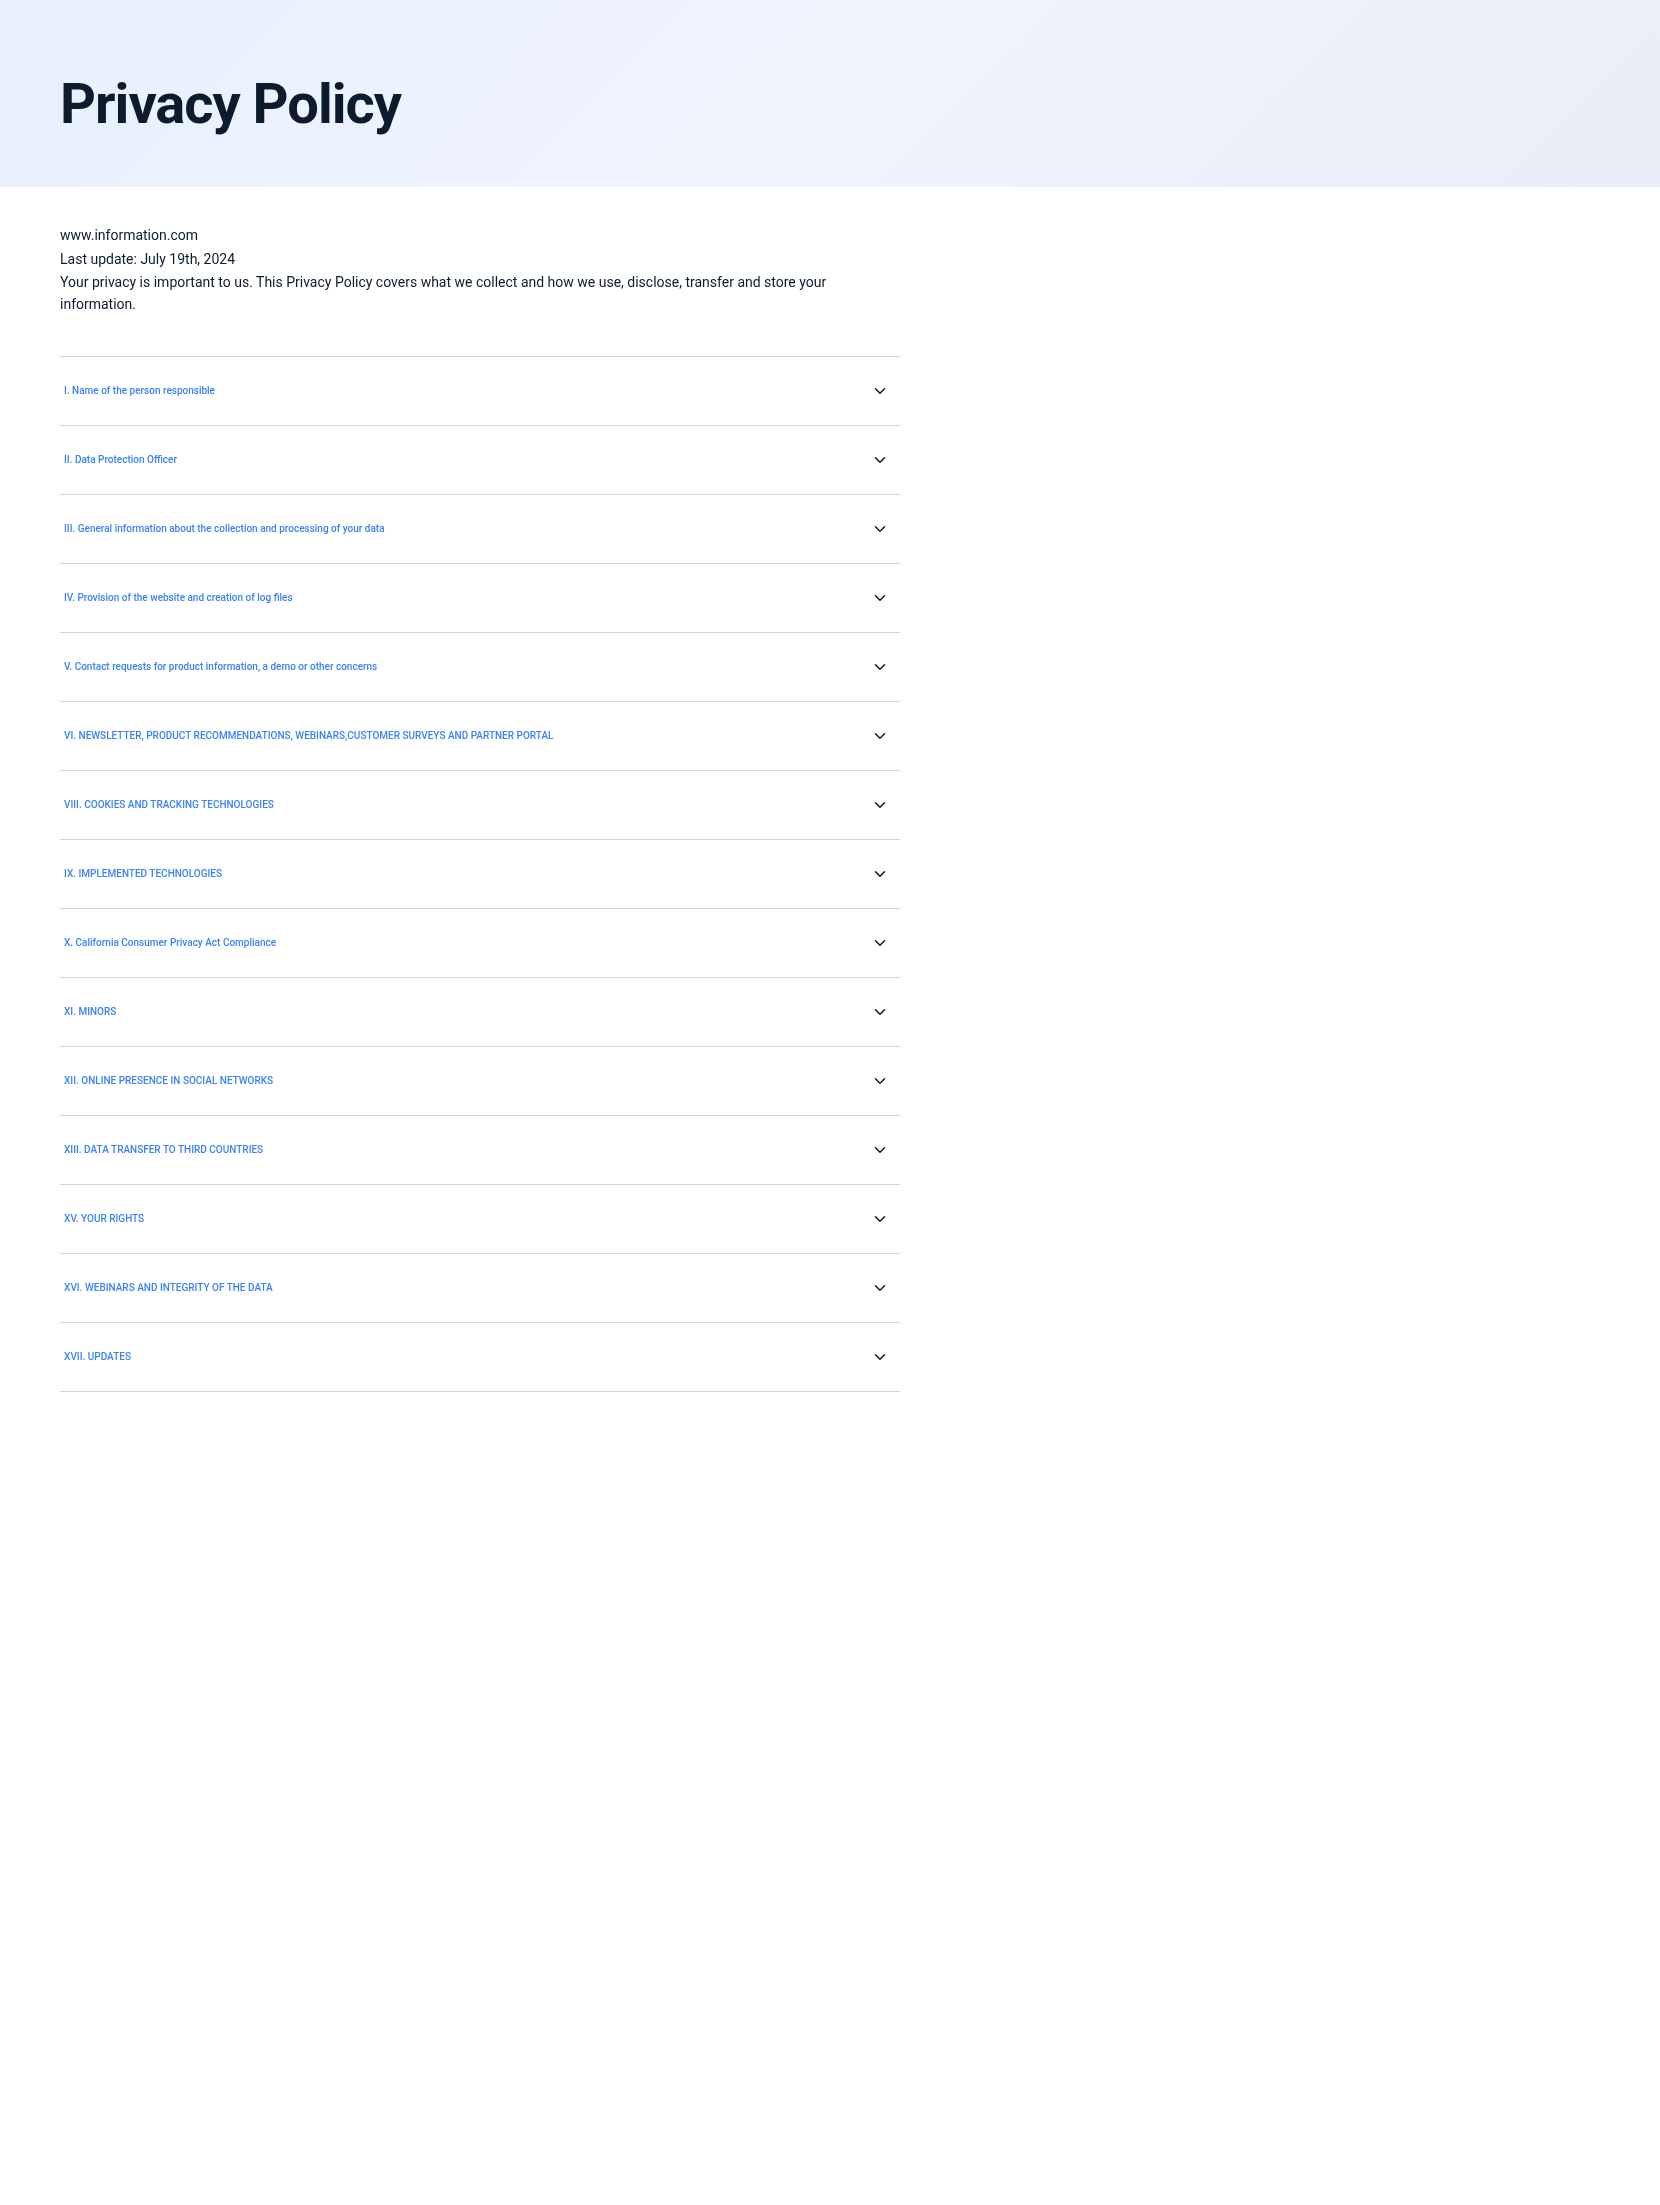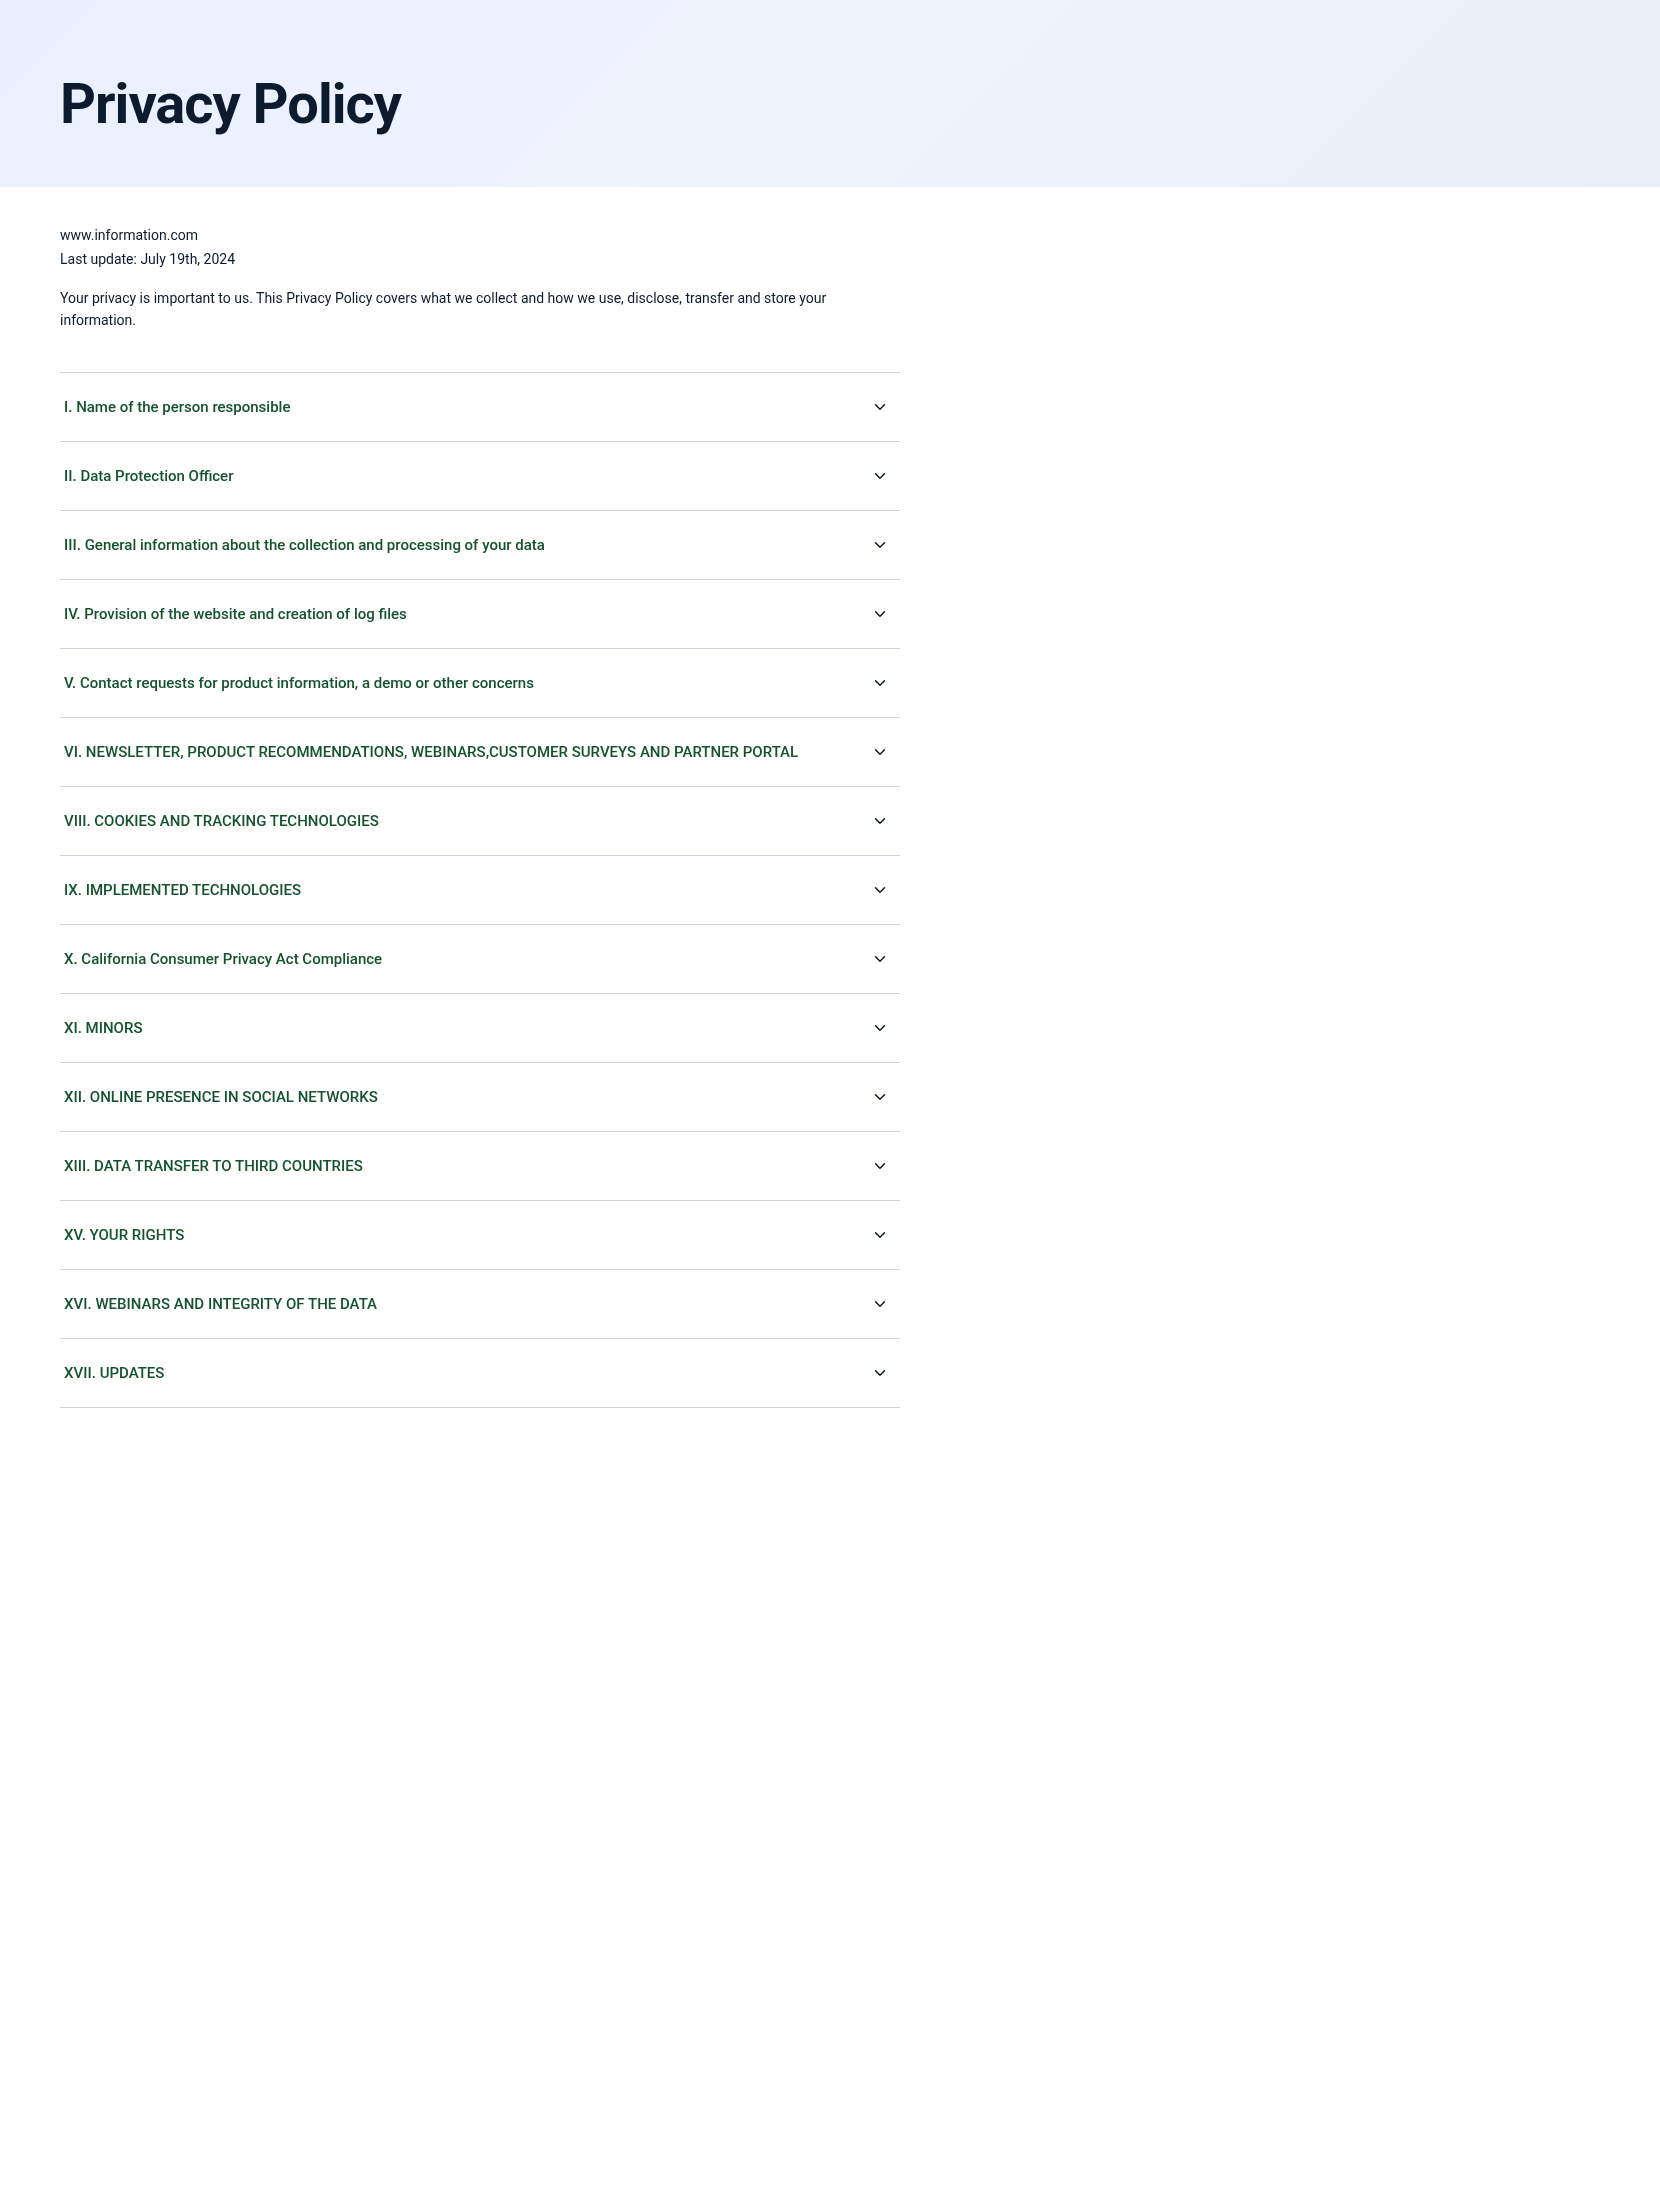--- a/index.html
+++ b/index.html
@@ -47,7 +47,7 @@
     .meta-date {
       font-size: 14px;
       color: #0d1b2e;
-      margin-bottom: 20px;
+      margin-bottom: 4px;
     }
 
     .meta-description {

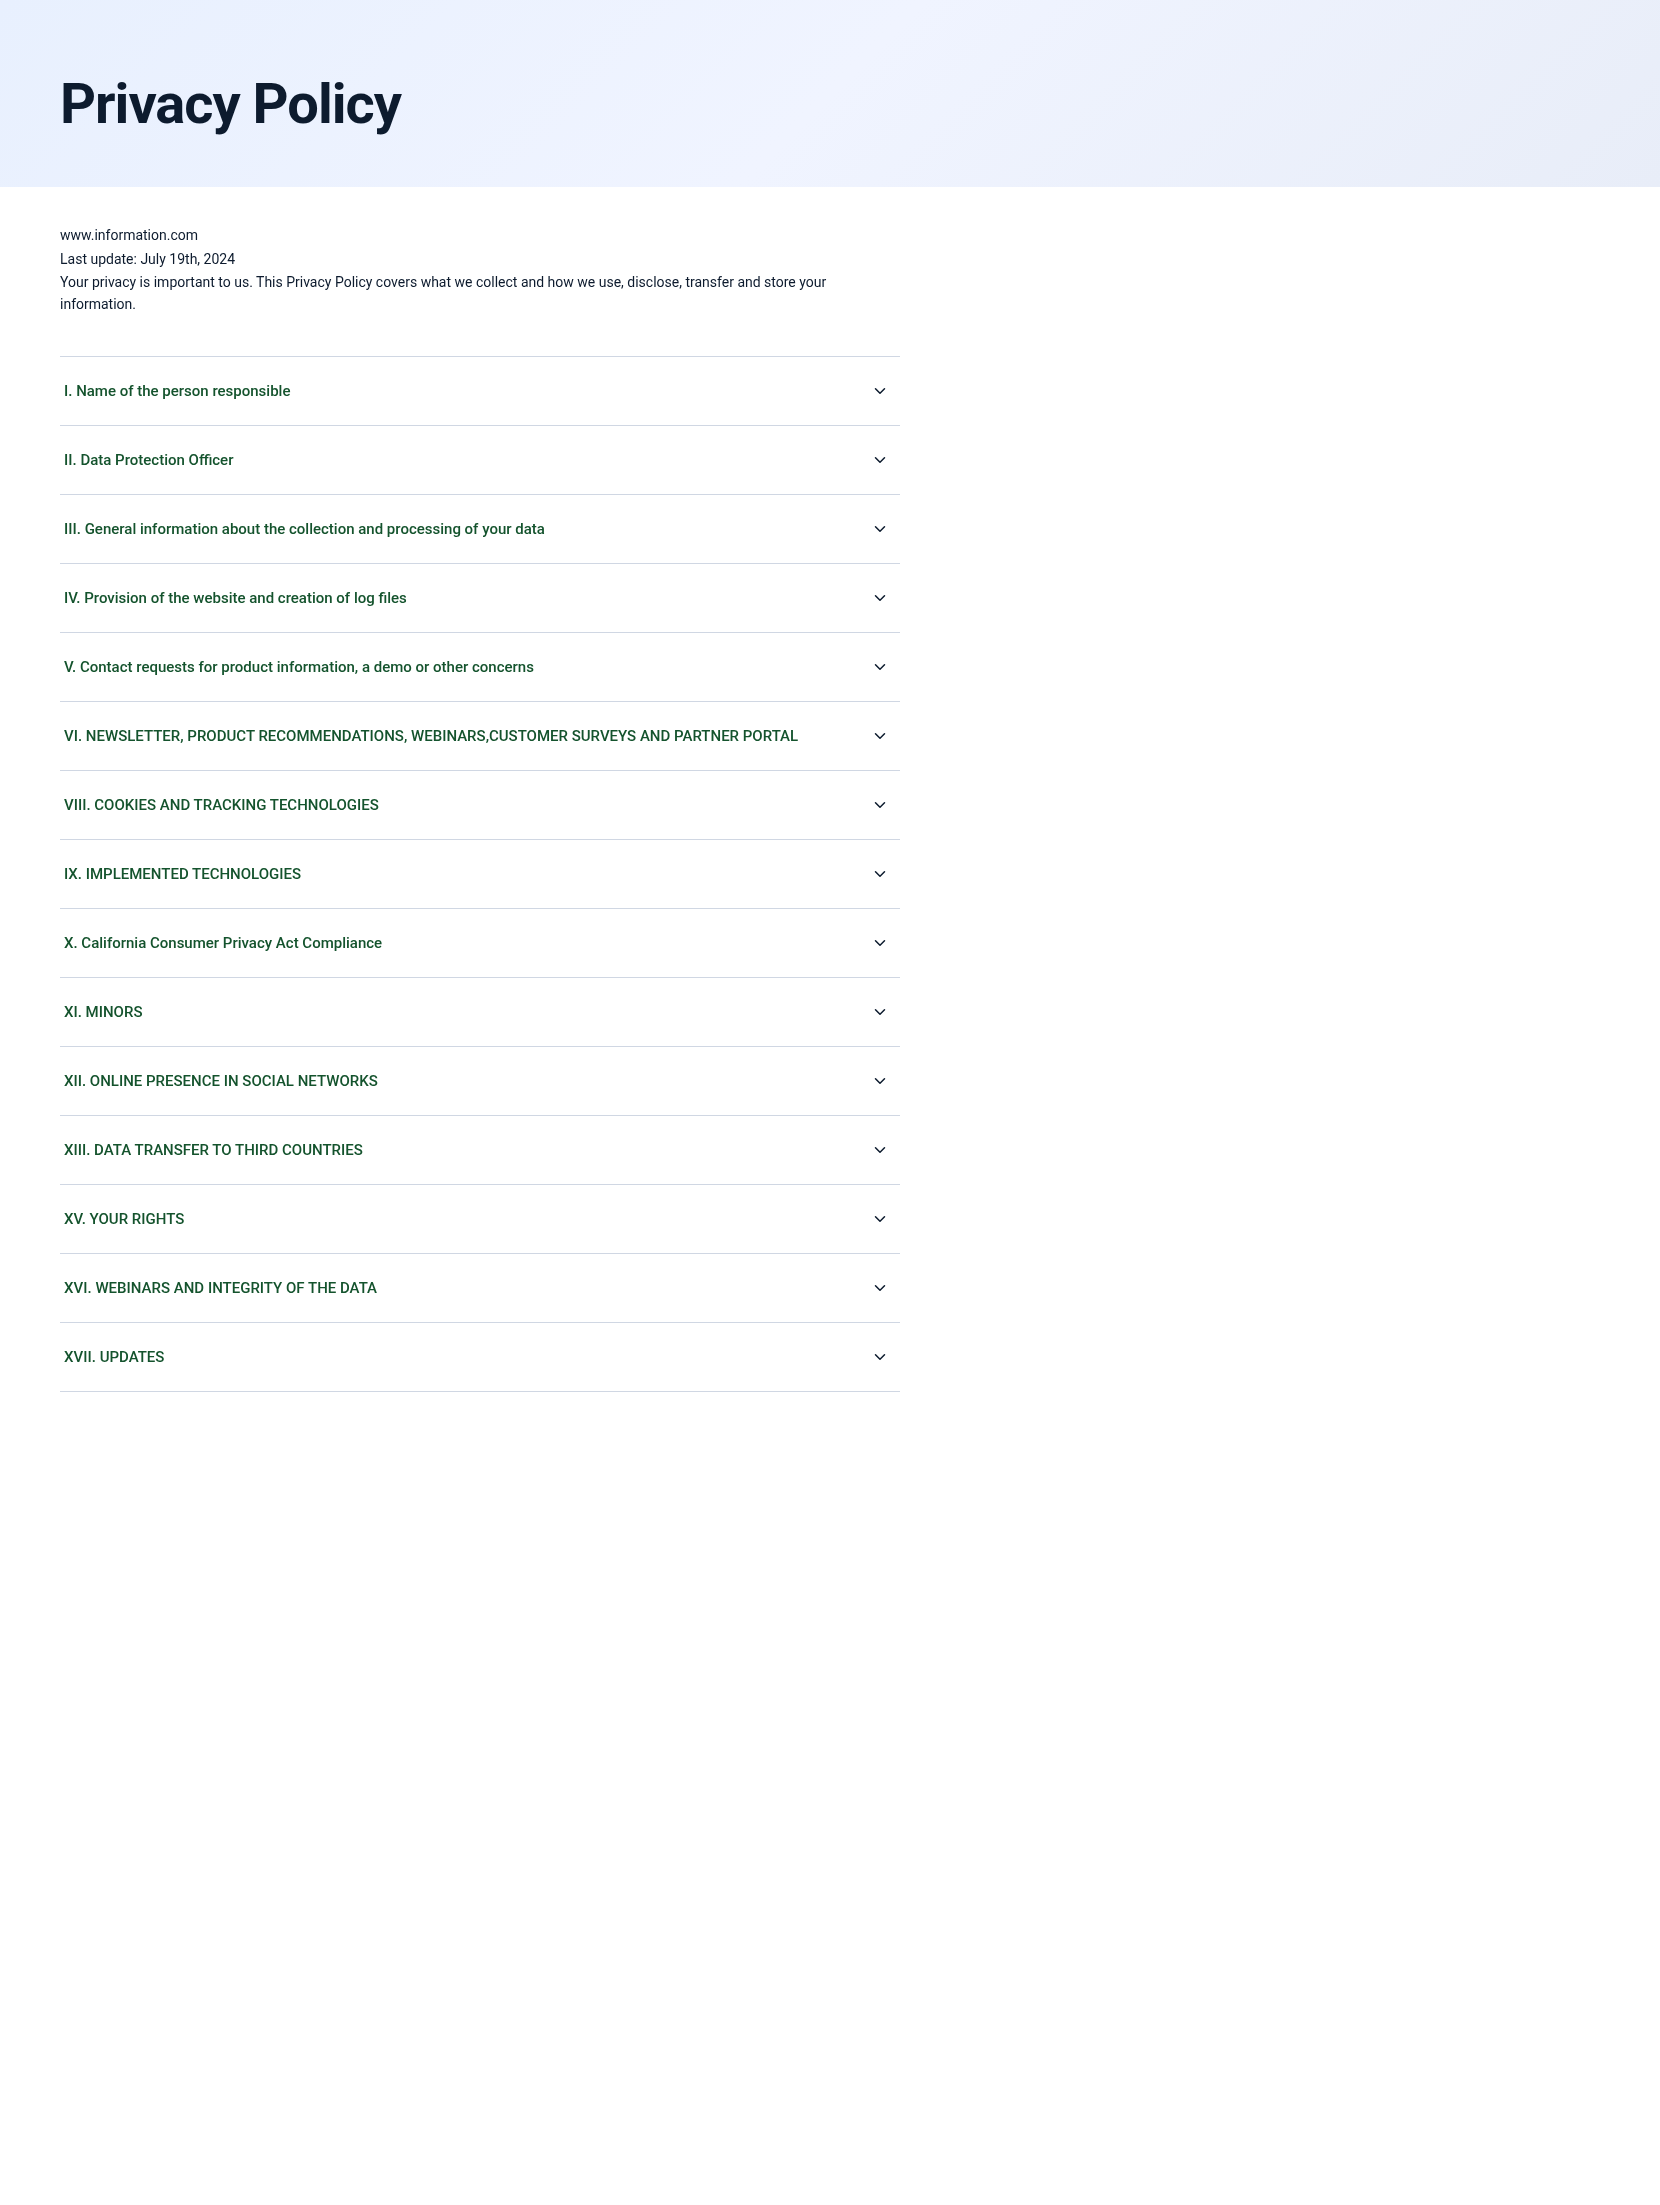--- a/index.html
+++ b/index.html
@@ -75,9 +75,9 @@
     }
 
     .accordion-label {
-      font-size: 15px;
+      font-size: 10px;
       font-weight: 500;
-      color: #14532d;
+      color: #3b82f6;
     }
 
     .chevron-icon {

